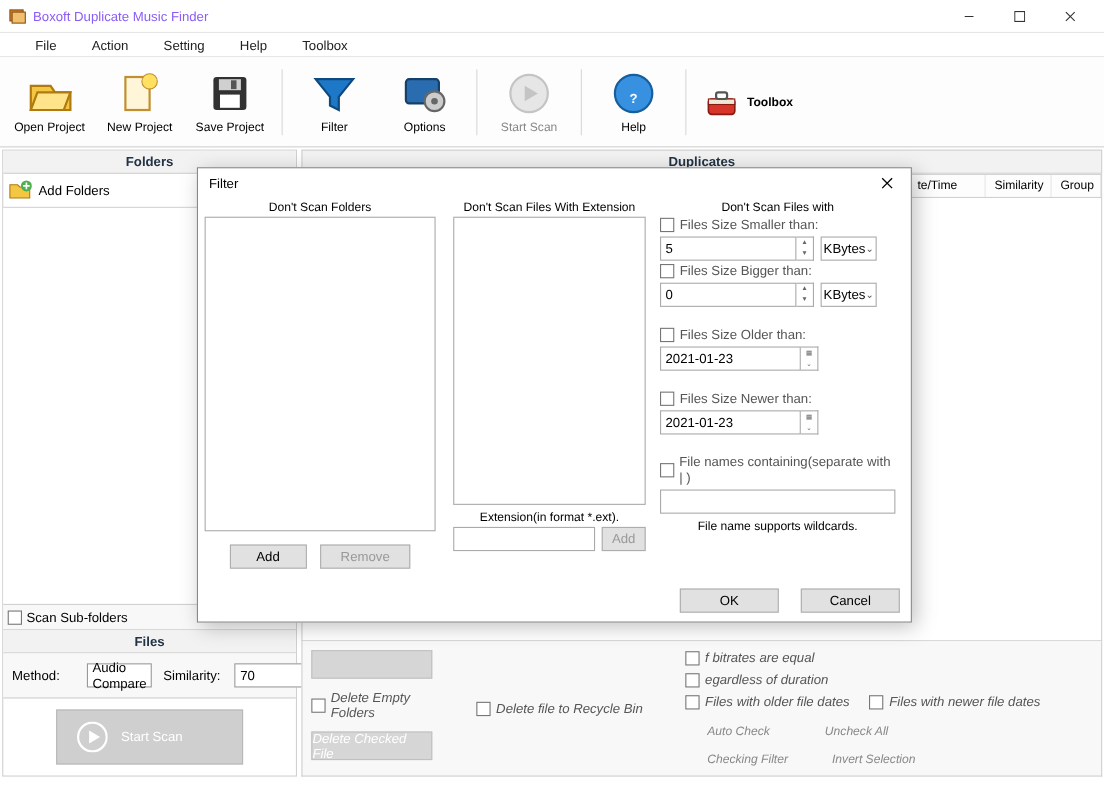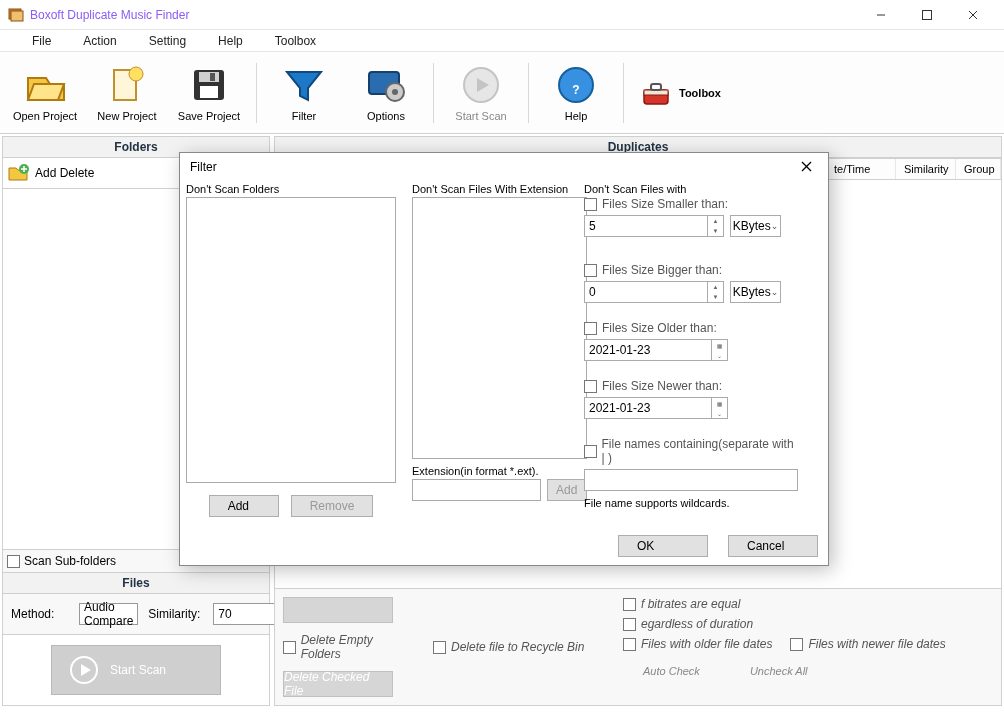--- a/index.html
+++ b/index.html
@@ -203,7 +203,7 @@
             <circle cx="17" cy="7" r="5" fill="#4caf50"></circle>
             <path d="M17 4 v6 M14 7 h6" stroke="#fff" stroke-width="1.5"></path>
           </svg></span>
-      <span class="lbl">Add Delete</span>
+      <span class="lbl">Add Folders</span>
       <div class="filler"></div>
       <span class="trash"><svg viewBox="0 0 20 20">
             <path d="M4 6 l12 12 M16 6 l-12 12" stroke="#bbb" stroke-width="3"></path>

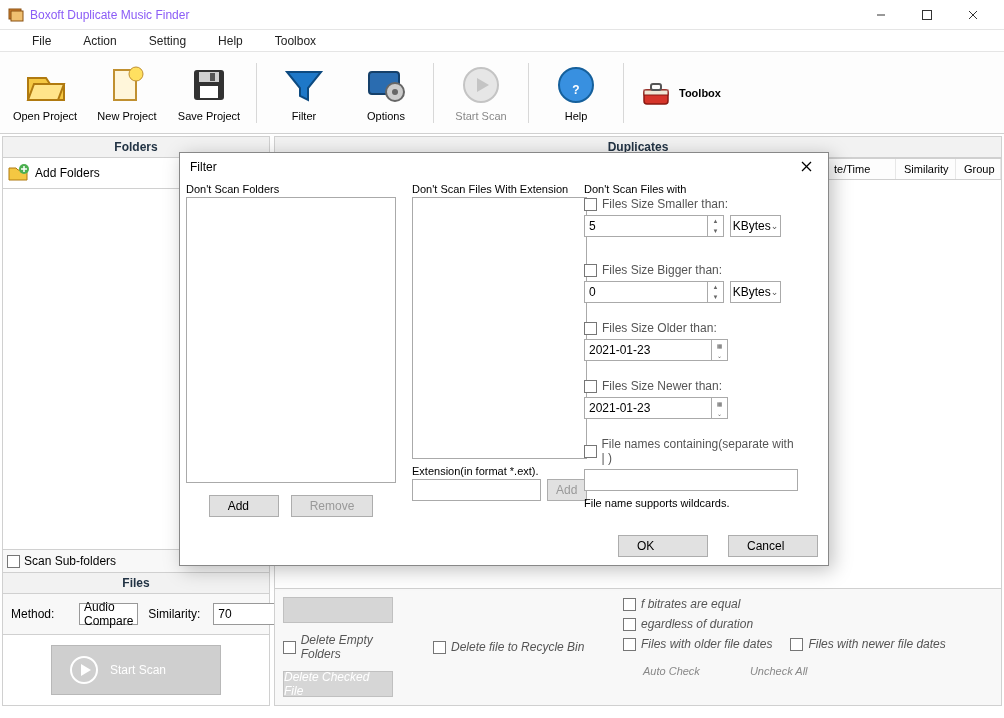--- a/index.html
+++ b/index.html
@@ -66,7 +66,7 @@
 .dlgbody { position:absolute; top:28px; left:0; right:0; bottom:0; padding:6px 10px 10px 10px;}
 .dcol { position:absolute; }
 .listbox { border:1px solid #aaa; background:#fff; }
-.smallhdr { font-size:11px; margin-bottom:2px;}
+.smallhdr { font-size:11px; margin-bottom:2px;text-align:center;}
 .btn { padding: 3px 18px; background:#e1e1e1; border:1px solid #adadad; font-size:12px; min-width:70px; }
 .btn.disabled { color:#999; }
 .txtin { border:1px solid #aaa; height:22px; padding:2px 4px; background:#fff; font-size:11px; display:flex; align-items:center;}

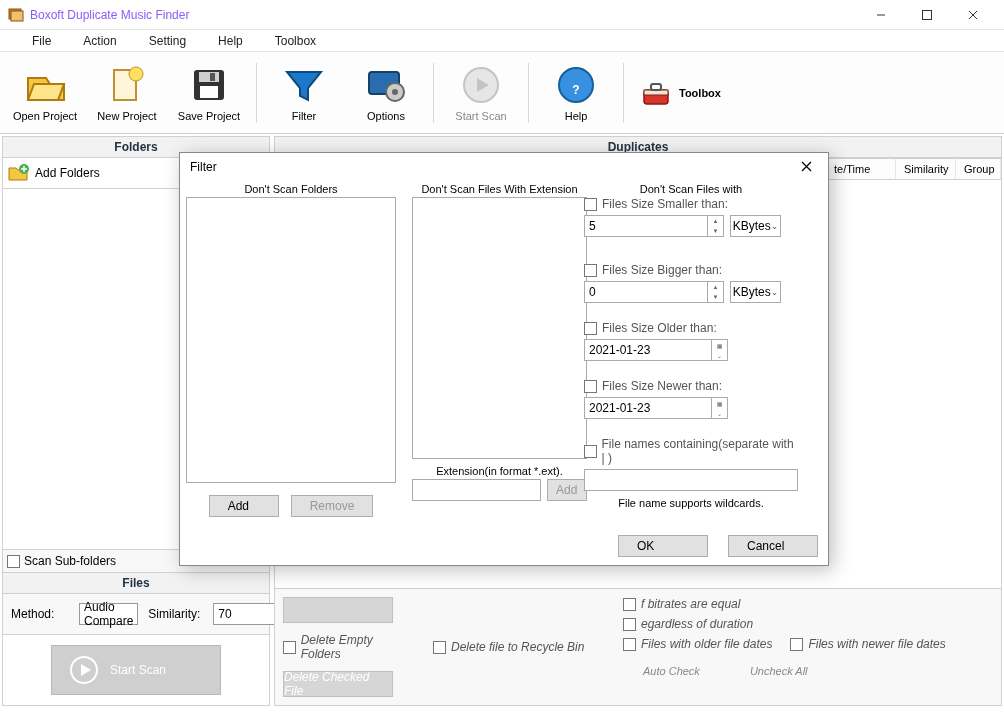--- a/index.html
+++ b/index.html
@@ -338,7 +338,7 @@
         </div>
       </div>
 
-      <div class="dcol" style="left:404px; top:2px; width:214px">
+      <div class="dcol" style="left:420px; top:2px; width:214px">
         <div class="smallhdr">Don't Scan Files with</div>
         <div class="chkinline" style="margin-top:2px">
             <div class="chkbox"></div>

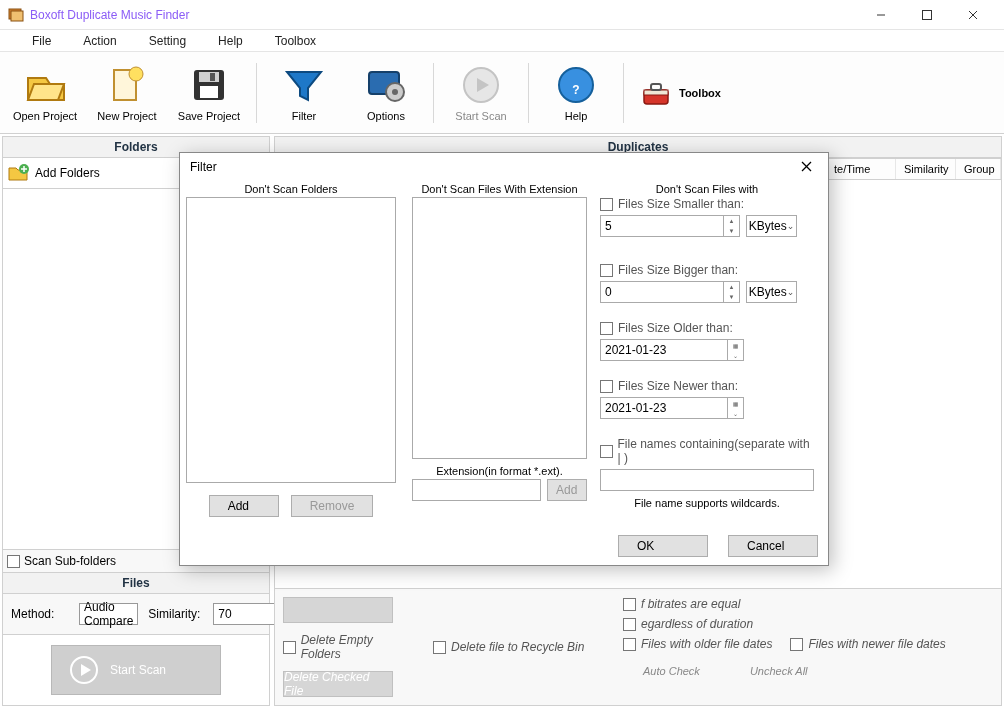--- a/index.html
+++ b/index.html
@@ -359,7 +359,7 @@
             </div>
         </div>
 
-        <div class="chkinline" style="margin-top:26px">
+        <div class="chkinline" style="margin-top:2px">
             <div class="chkbox"></div>
             <span>Files Size Bigger than:</span>
           </div>

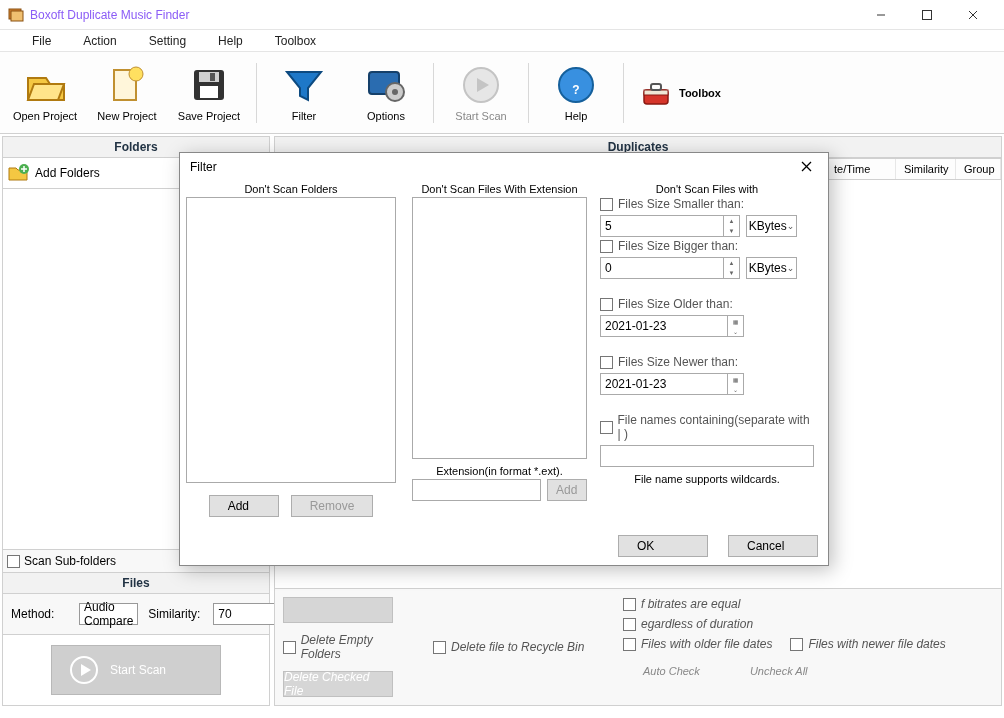--- a/index.html
+++ b/index.html
@@ -67,7 +67,7 @@
 .dcol { position:absolute; }
 .listbox { border:1px solid #aaa; background:#fff; }
 .smallhdr { font-size:11px; margin-bottom:2px;text-align:center;}
-.btn { padding: 3px 18px; background:#e1e1e1; border:1px solid #adadad; font-size:12px; min-width:70px; }
+.btn { padding: 3px 18px; background:#e1e1e1; border:1px solid #adadad; font-size:12px; min-width:70px; text-align:center;}
 .btn.disabled { color:#999; }
 .txtin { border:1px solid #aaa; height:22px; padding:2px 4px; background:#fff; font-size:11px; display:flex; align-items:center;}
 .smallspin { width:16px; border:1px solid #aaa; border-left:none; display:flex; flex-direction:column; height:22px;}

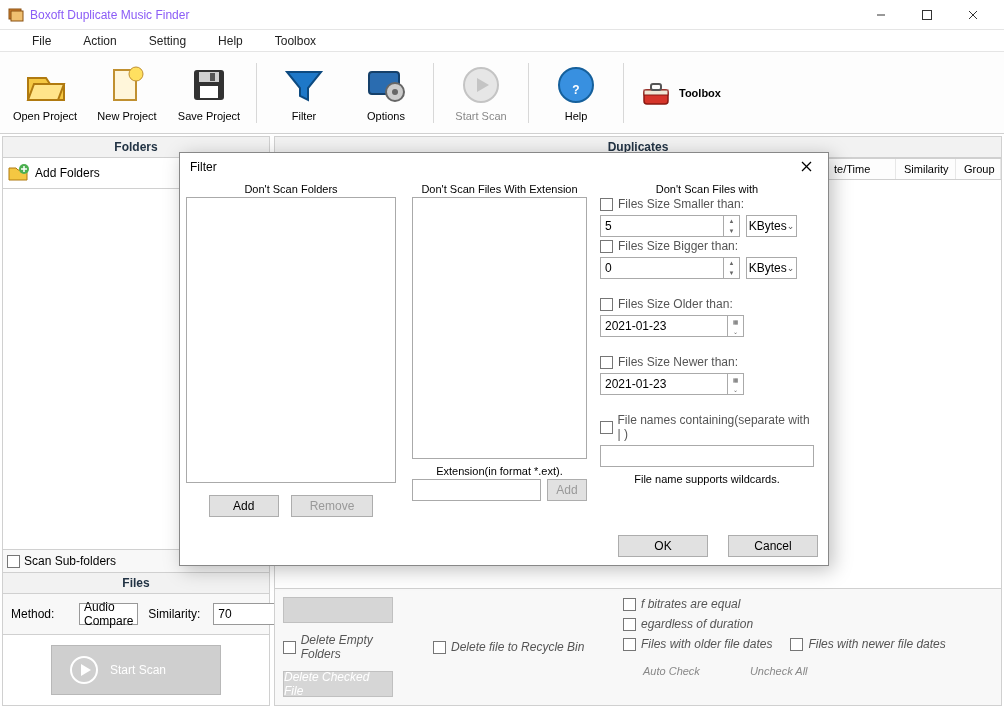--- a/index.html
+++ b/index.html
@@ -301,6 +301,10 @@
           <span class="linklbl">Auto Check</span>
           <span class="linklbl">Uncheck All</span>
         </div>
+        <div style="display:flex; gap:40px; padding:0 20px">
+          <span class="linklbl">Checking Filter</span>
+          <span class="linklbl">Invert Selection</span>
+        </div>
       </div>
     </div>
   </div>

